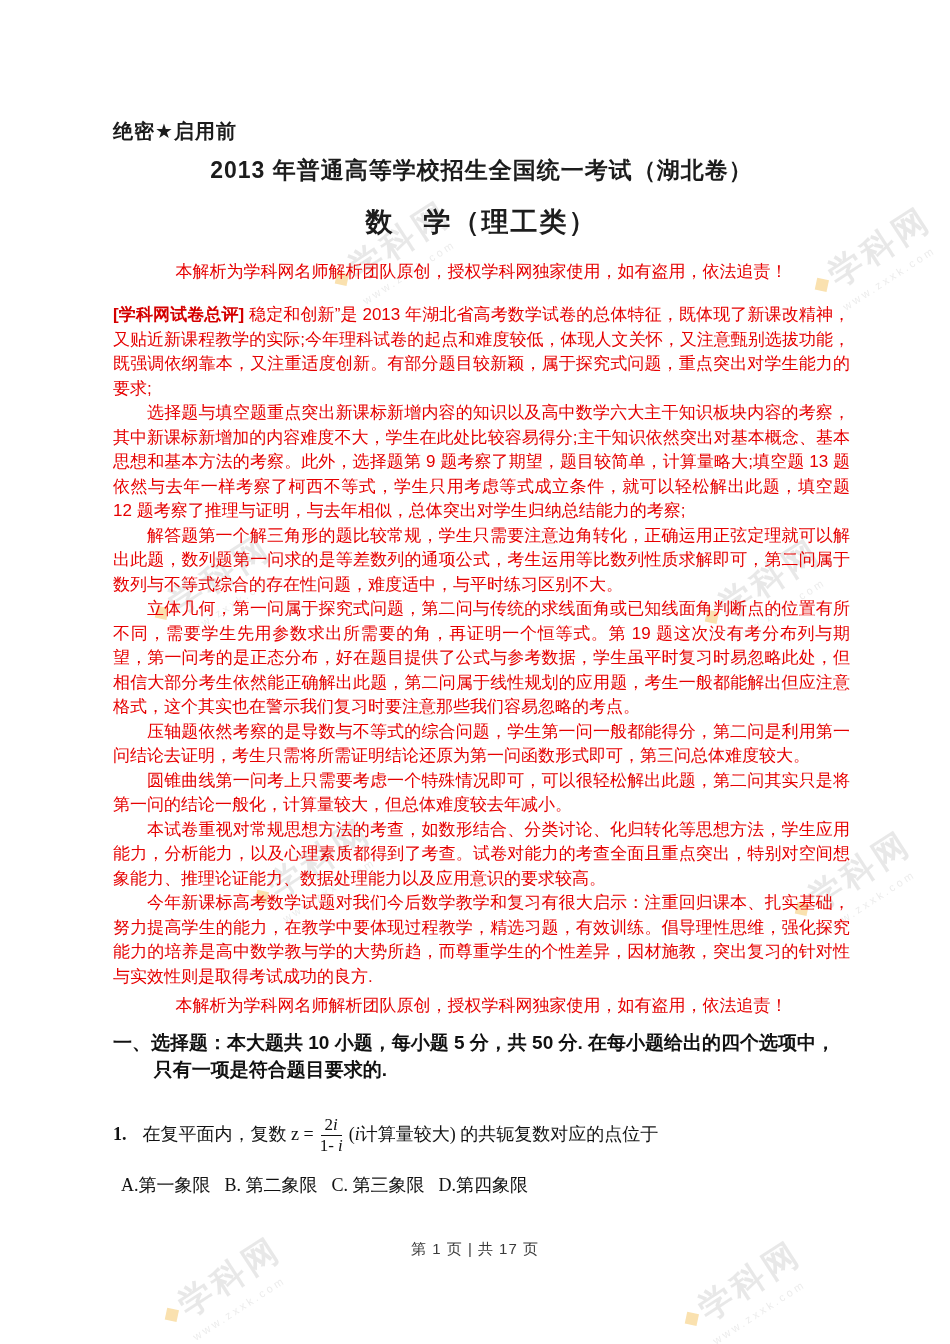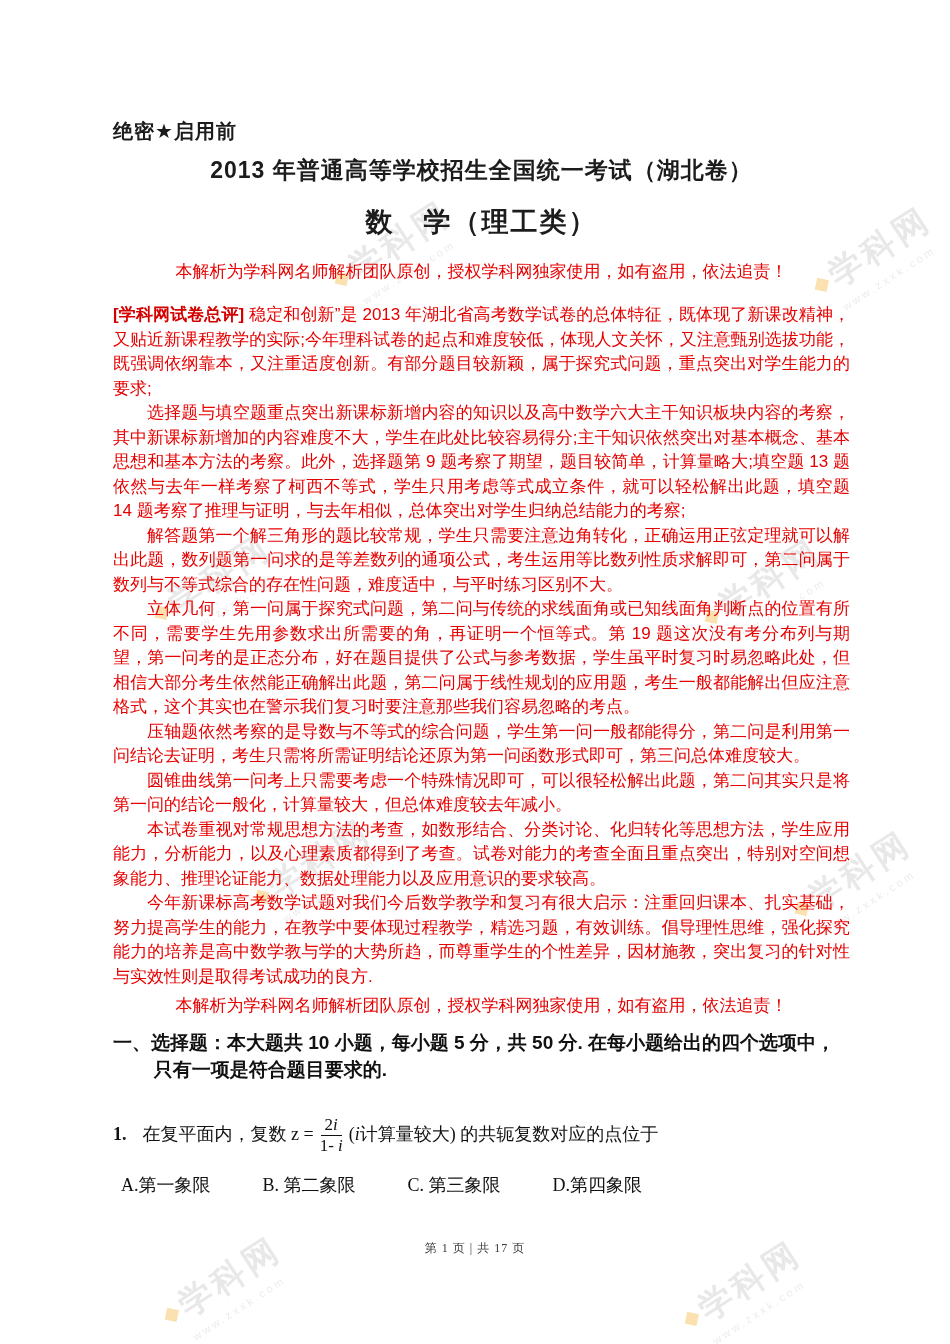--- a/index.html
+++ b/index.html
@@ -131,7 +131,7 @@
 
     <div class="review">
       <p class="first"><b>[学科网试卷总评]</b><span> 稳定和创新”是 2013 年湖北省高考数学试卷的总体特征，既体现了新课改精神，又贴近新课程教学的实际;今年理科试卷的起点和难度较低，体现人文关怀，又注意甄别选拔功能，既强调依纲靠本，又注重适度创新。有部分题目较新颖，属于探究式问题，重点突出对学生能力的要求;</span></p>
-      <p>选择题与填空题重点突出新课标新增内容的知识以及高中数学六大主干知识板块内容的考察，其中新课标新增加的内容难度不大，学生在此处比较容易得分;主干知识依然突出对基本概念、基本思想和基本方法的考察。此外，选择题第 9 题考察了期望，题目较简单，计算量略大;填空题 13 题依然与去年一样考察了柯西不等式，学生只用考虑等式成立条件，就可以轻松解出此题，填空题 14 题考察了推理与证明，与去年相似，总体突出对学生归纳总结能力的考察;</p>
+      <p>选择题与填空题重点突出新课标新增内容的知识以及高中数学六大主干知识板块内容的考察，其中新课标新增加的内容难度不大，学生在此处比较容易得分;主干知识依然突出对基本概念、基本思想和基本方法的考察。此外，选择题第 9 题考察了期望，题目较简单，计算量略大;填空题 13 题依然与去年一样考察了柯西不等式，学生只用考虑等式成立条件，就可以轻松解出此题，填空题 12 题考察了推理与证明，与去年相似，总体突出对学生归纳总结能力的考察;</p>
       <p>解答题第一个解三角形的题比较常规，学生只需要注意边角转化，正确运用正弦定理就可以解出此题，数列题第一问求的是等差数列的通项公式，考生运用等比数列性质求解即可，第二问属于数列与不等式综合的存在性问题，难度适中，与平时练习区别不大。</p>
       <p>立体几何，第一问属于探究式问题，第二问与传统的求线面角或已知线面角判断点的位置有所不同，需要学生先用参数求出所需要的角，再证明一个恒等式。第 19 题这次没有考分布列与期望，第一问考的是正态分布，好在题目提供了公式与参考数据，学生虽平时复习时易忽略此处，但相信大部分考生依然能正确解出此题，第二问属于线性规划的应用题，考生一般都能解出但应注意格式，这个其实也在警示我们复习时要注意那些我们容易忽略的考点。</p>
       <p>压轴题依然考察的是导数与不等式的综合问题，学生第一问一般都能得分，第二问是利用第一问结论去证明，考生只需将所需证明结论还原为第一问函数形式即可，第三问总体难度较大。</p>

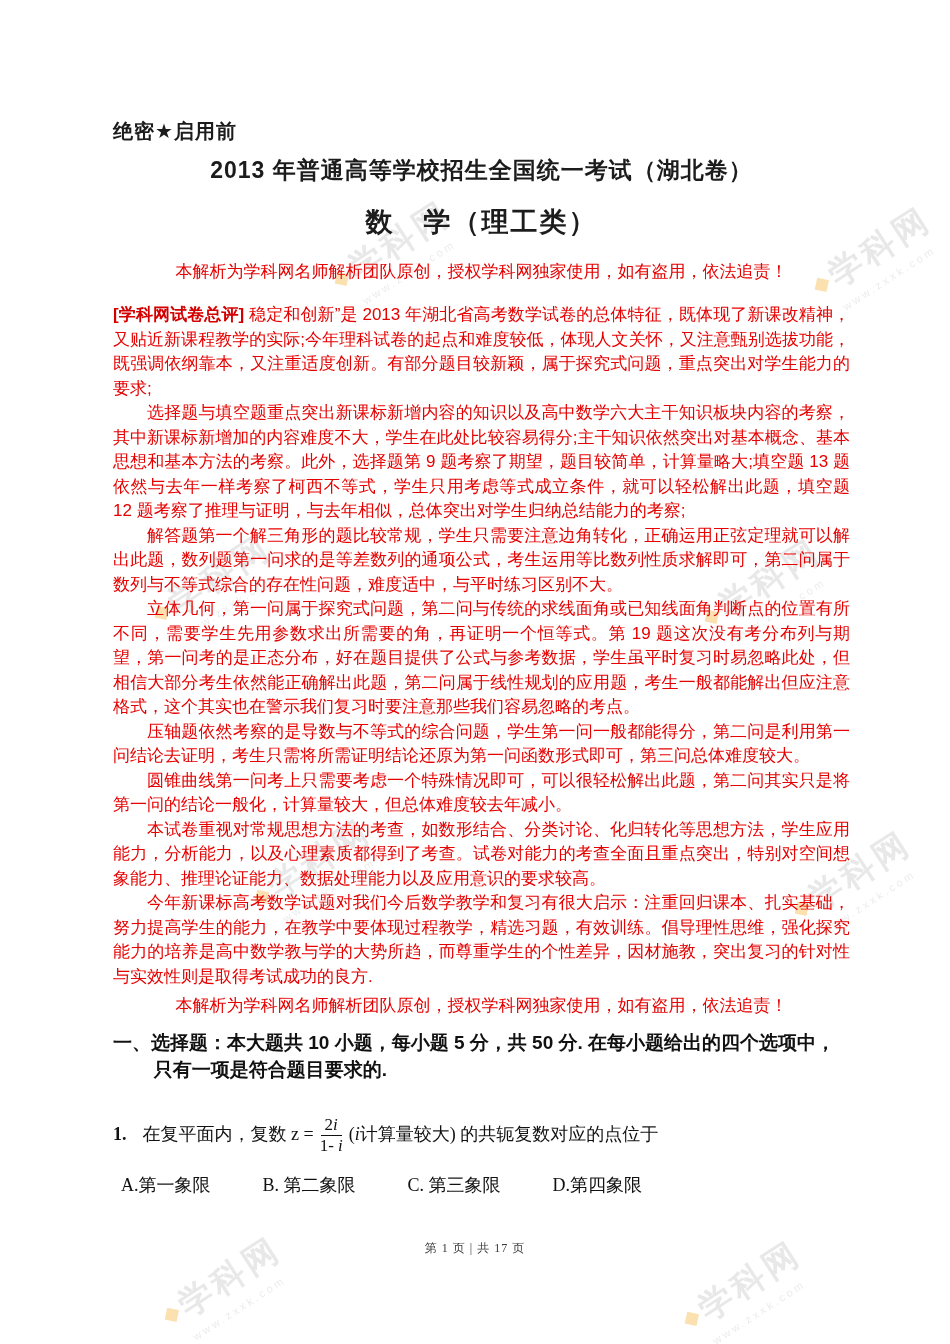--- a/index.html
+++ b/index.html
@@ -33,7 +33,7 @@
   .frac .den{padding:0 2px;}
   .var{font-style:italic;font-family:"Liberation Serif","DejaVu Serif",serif;}
   .options{margin-top:16px;padding-left:8px;font-family:"Liberation Serif","DejaVu Serif",serif;
-    font-size:18px;color:#111;display:flex;gap:52px;}
+    font-size:18px;color:#111;display:flex;gap:14px;}
   .footer{
     position:absolute;left:0;right:0;top:1240px;z-index:2;
     text-align:center;font-family:Liberation Serif, serif;

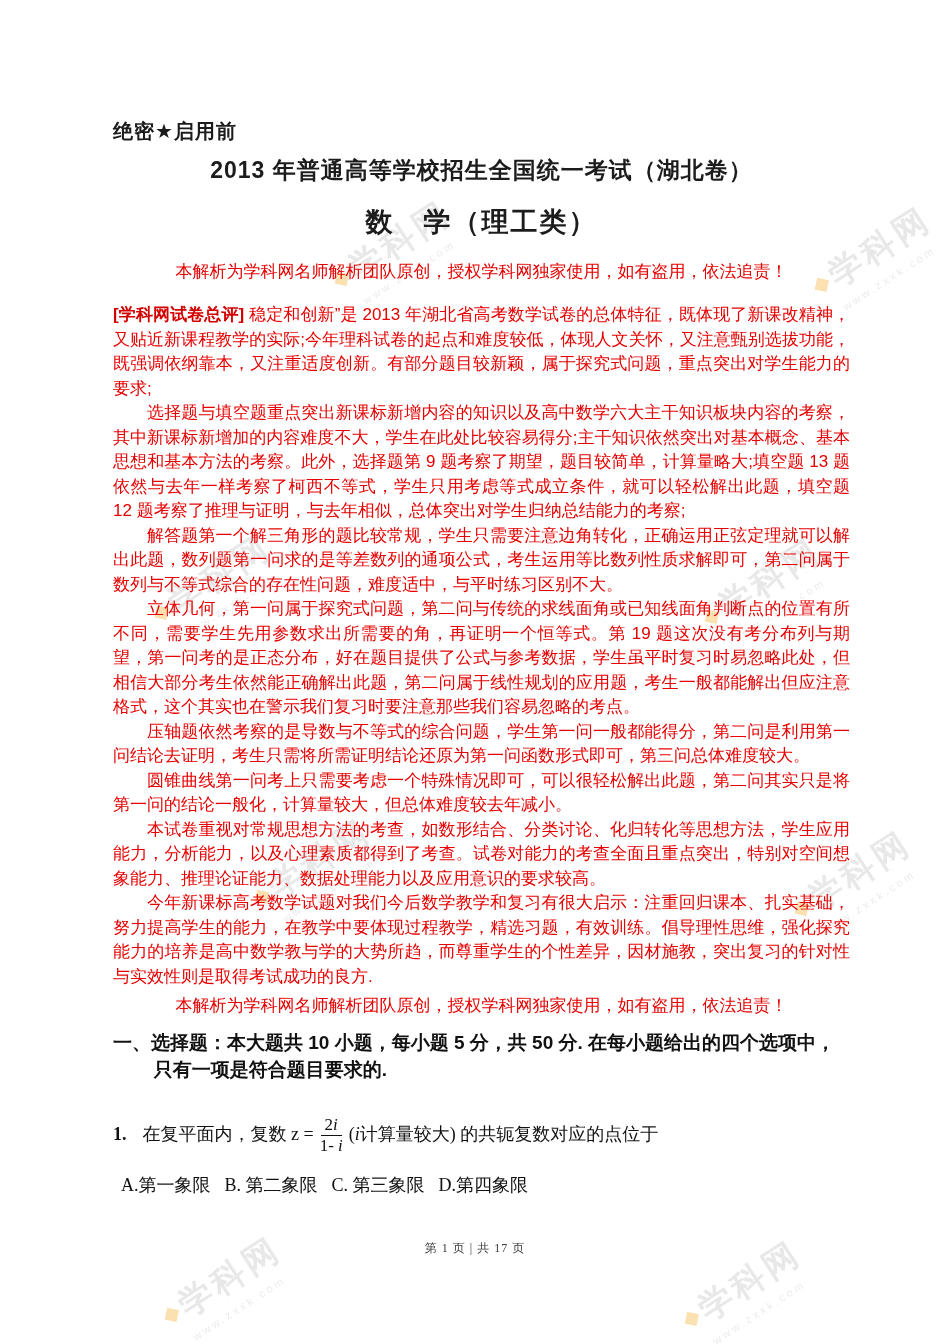--- a/index.html
+++ b/index.html
@@ -36,8 +36,8 @@
     font-size:18px;color:#111;display:flex;gap:14px;}
   .footer{
     position:absolute;left:0;right:0;top:1240px;z-index:2;
-    text-align:center;font-family:Liberation Serif, serif;
-    font-size:12px;color:#3a3a3a;letter-spacing:1px;
+    text-align:center;font-family:Liberation Sans, sans-serif;
+    font-size:15px;color:#3a3a3a;letter-spacing:1px;
   }
   
   .wm{

